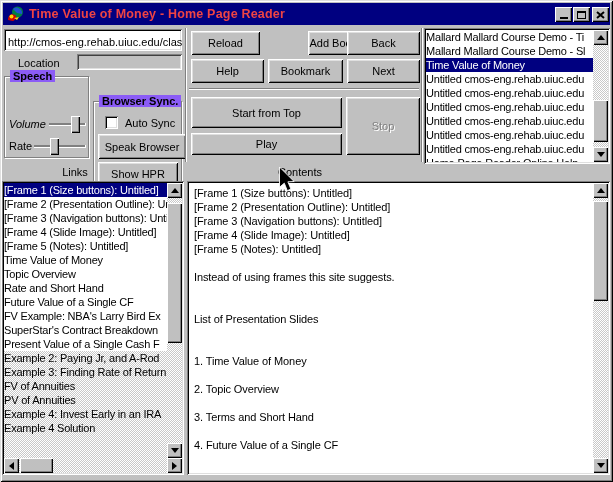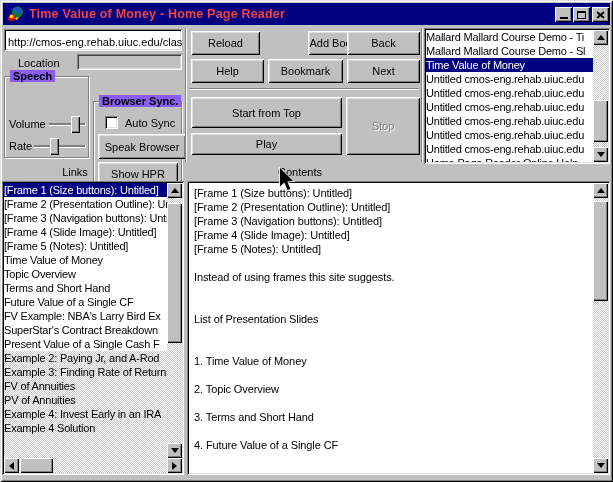--- a/index.html
+++ b/index.html
@@ -59,7 +59,7 @@
   .slider-track { position:absolute; height:3px; background:#808080;
     border-bottom:1px solid #fff; border-right:1px solid #fff; }
   .slider-thumb { position:absolute; width:9px; height:17px; }
-  #vol-label { left:4px; top:41px; } #rate-label { left:4px; top:63px; }
+  #vol-label { left:4px; top:41px;font-style:italic; } #rate-label { left:4px; top:63px; }
   #vol-track { left:44px; top:46px; width:37px; }
   #rate-track { left:29px; top:68px; width:52px; }
   #vol-thumb { left:66px; top:39px; } #rate-thumb { left:45px; top:61px; }

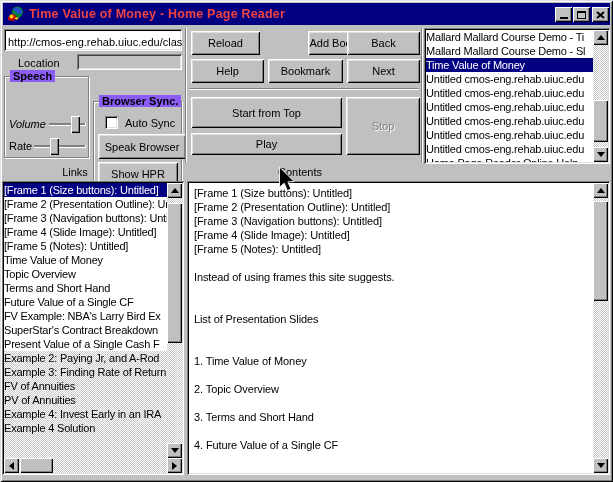--- a/index.html
+++ b/index.html
@@ -234,7 +234,7 @@
           <div class="row">[Frame 5 (Notes): Untitled]</div>
           <div class="row">Time Value of Money</div>
           <div class="row">Topic Overview</div>
-          <div class="row">Terms and Short Hand</div>
+          <div class="row">Rate and Short Hand</div>
           <div class="row">Future Value of a Single CF</div>
           <div class="row">FV Example: NBA's Larry Bird Ex</div>
           <div class="row">SuperStar's Contract Breakdown</div>

